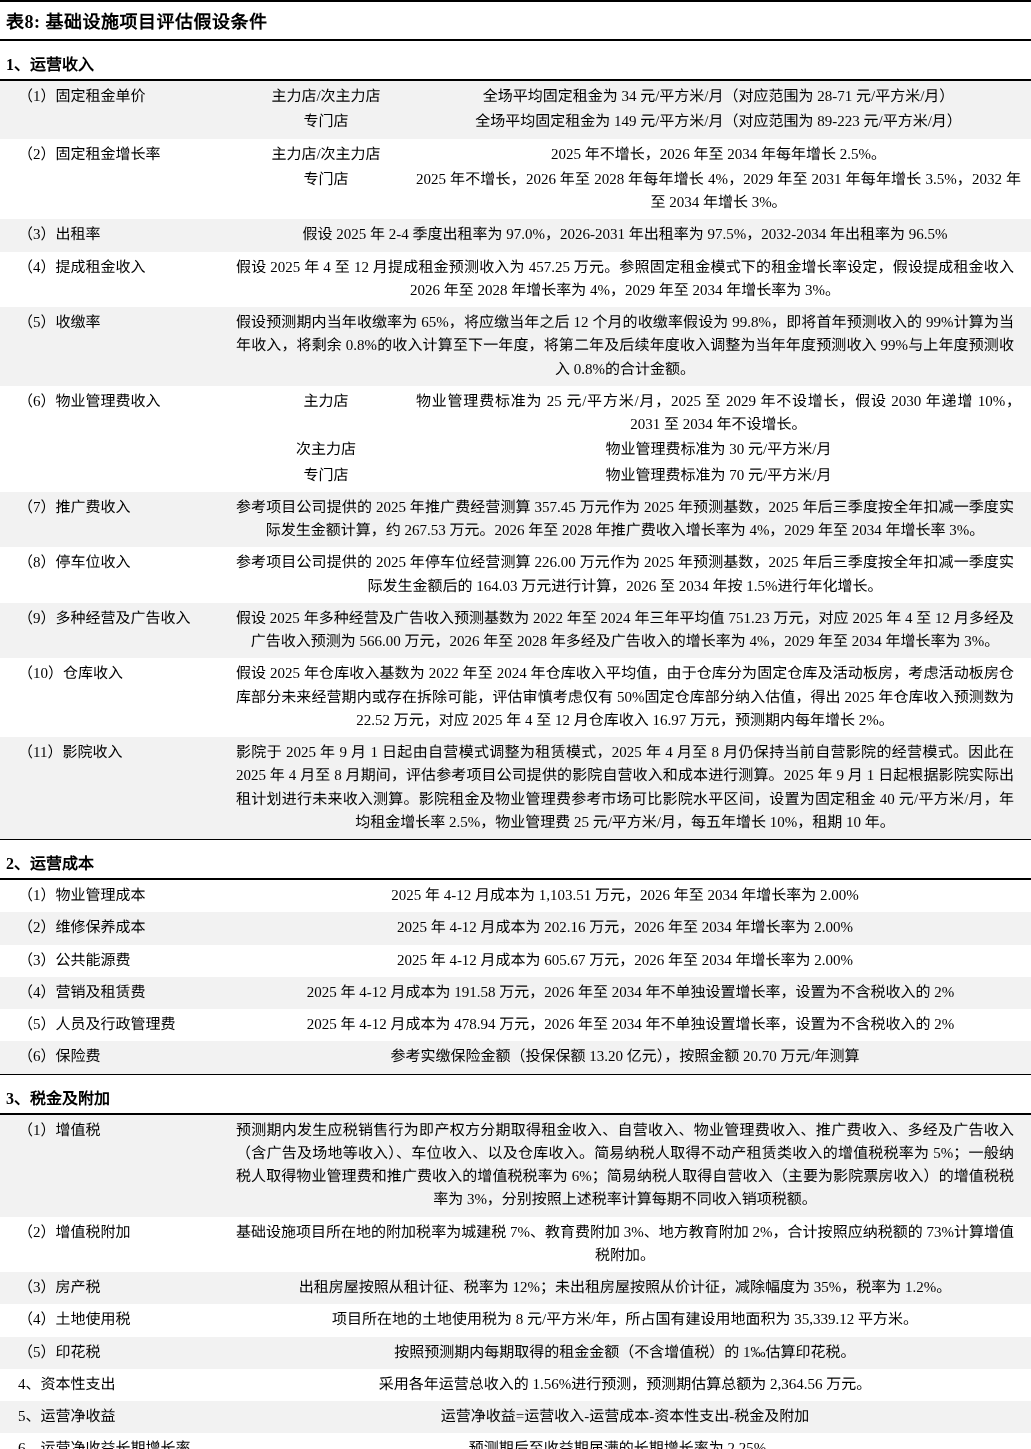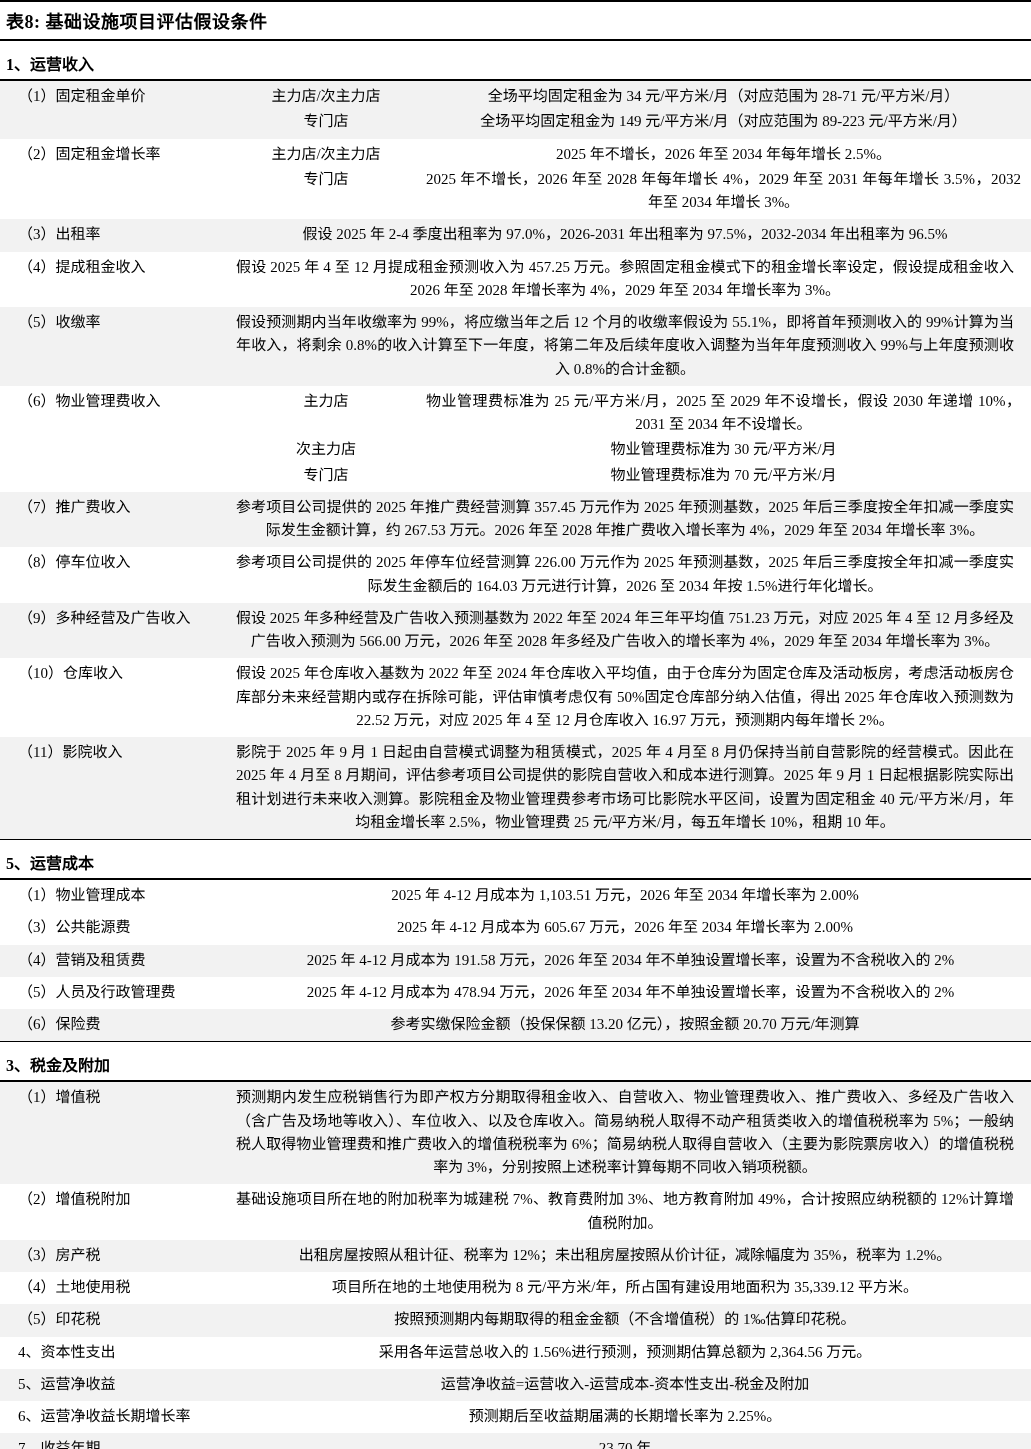--- a/index.html
+++ b/index.html
@@ -91,7 +91,6 @@
   .subline {
     display: flex;
     width: 100%;
-    gap: 10px;
   }
   .subline + .subline { margin-top: 2px; }
   .sub-name {

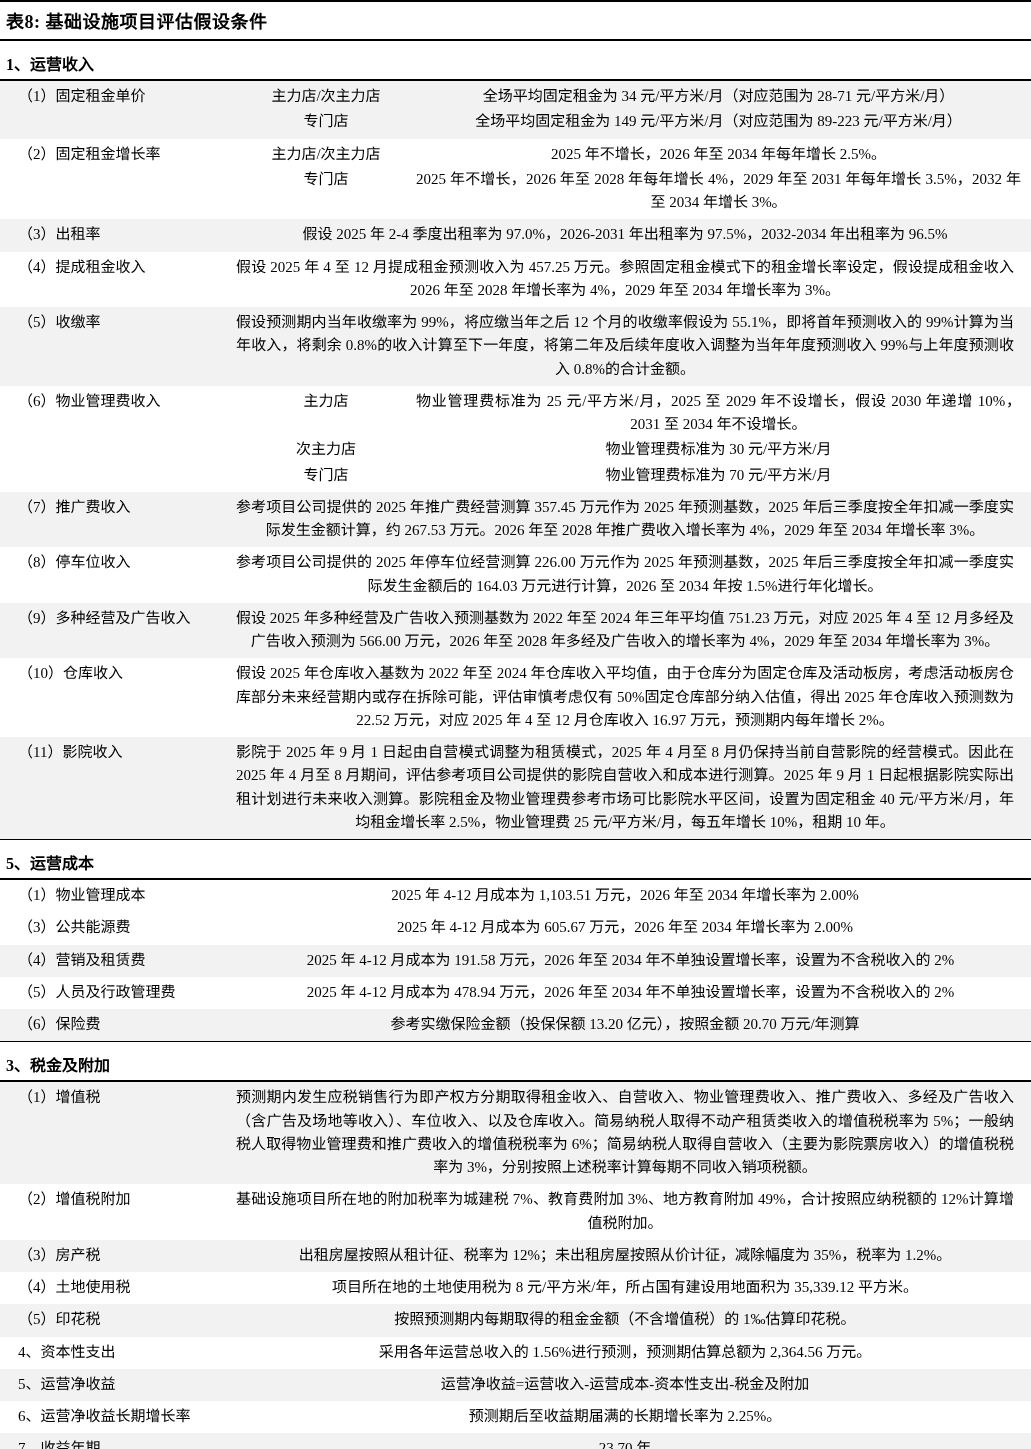--- a/index.html
+++ b/index.html
@@ -163,7 +163,7 @@
         </tr>
         <tr class="drow shade">
           <td class="c-label">（5）收缴率</td>
-          <td class="c-body">假设预测期内当年收缴率为 99%，将应缴当年之后 12 个月的收缴率假设为 55.1%，即将首年预测收入的 99%计算为当年收入，将剩余 0.8%的收入计算至下一年度，将第二年及后续年度收入调整为当年年度预测收入 99%与上年度预测收入 0.8%的合计金额。</td>
+          <td class="c-body">假设预测期内当年收缴率为 65%，将应缴当年之后 12 个月的收缴率假设为 99.8%，即将首年预测收入的 99%计算为当年收入，将剩余 0.8%的收入计算至下一年度，将第二年及后续年度收入调整为当年年度预测收入 99%与上年度预测收入 0.8%的合计金额。</td>
         </tr>
         <tr class="drow plain">
           <td class="c-label">（6）物业管理费收入</td>

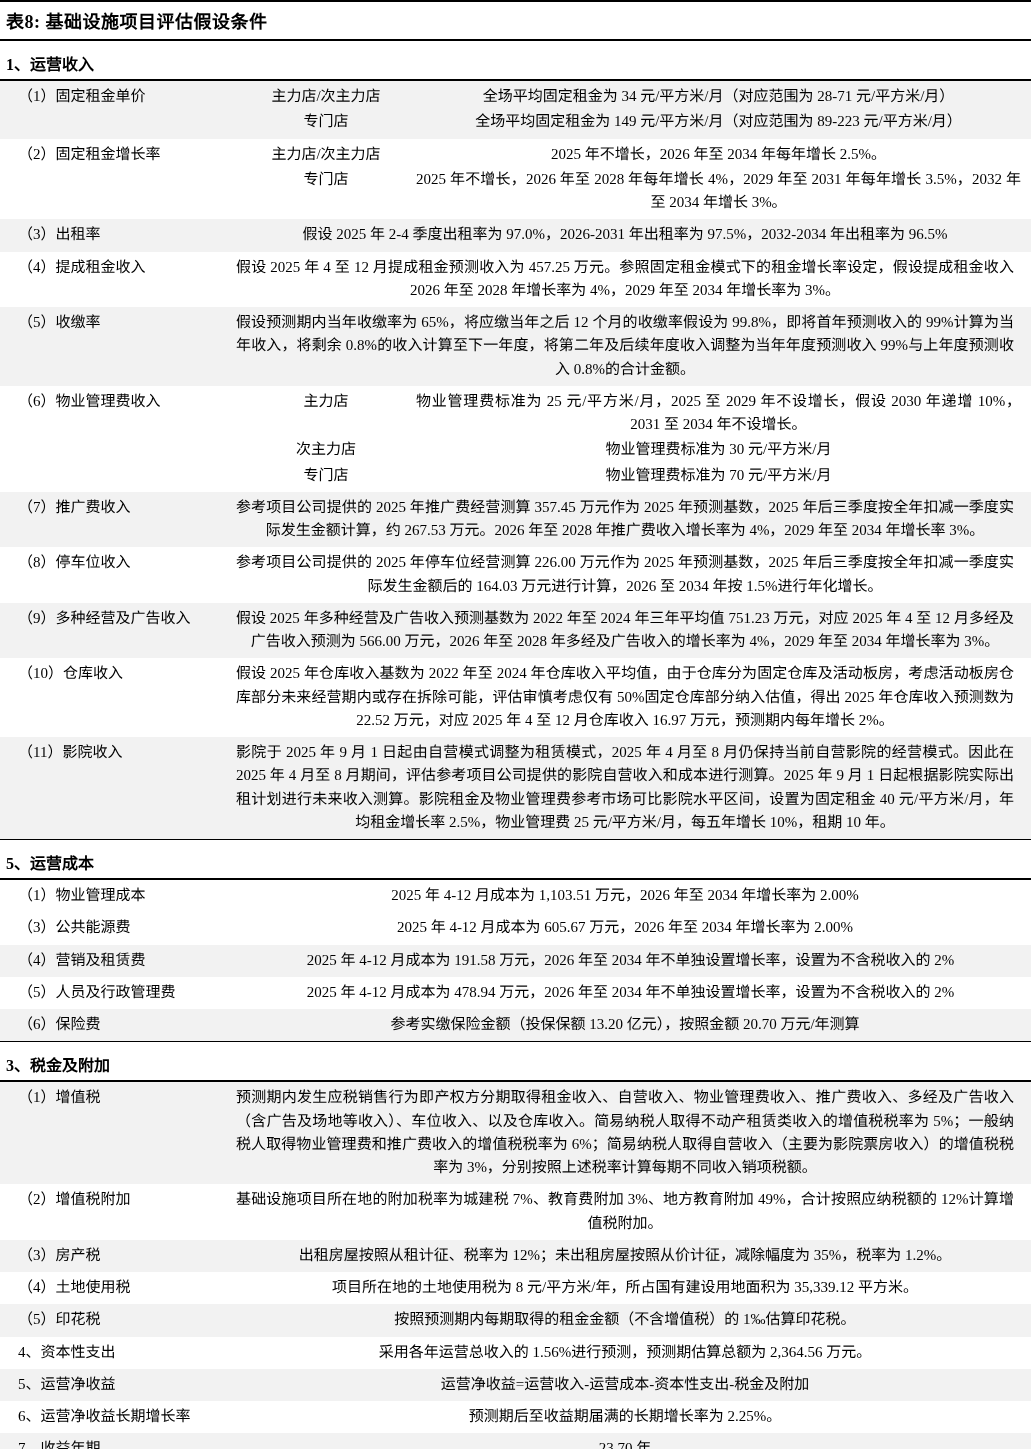--- a/index.html
+++ b/index.html
@@ -203,7 +203,7 @@
           <td class="c-body">影院于 2025 年 9 月 1 日起由自营模式调整为租赁模式，2025 年 4 月至 8 月仍保持当前自营影院的经营模式。因此在 2025 年 4 月至 8 月期间，评估参考项目公司提供的影院自营收入和成本进行测算。2025 年 9 月 1 日起根据影院实际出租计划进行未来收入测算。影院租金及物业管理费参考市场可比影院水平区间，设置为固定租金 40 元/平方米/月，年均租金增长率 2.5%，物业管理费 25 元/平方米/月，每五年增长 10%，租期 10 年。</td>
         </tr>
         <tr class="sec-row">
-          <td colspan="2">5、运营成本</td>
+          <td colspan="2">2、运营成本</td>
         </tr>
         <tr class="drow plain">
           <td class="c-label">（1）物业管理成本</td>

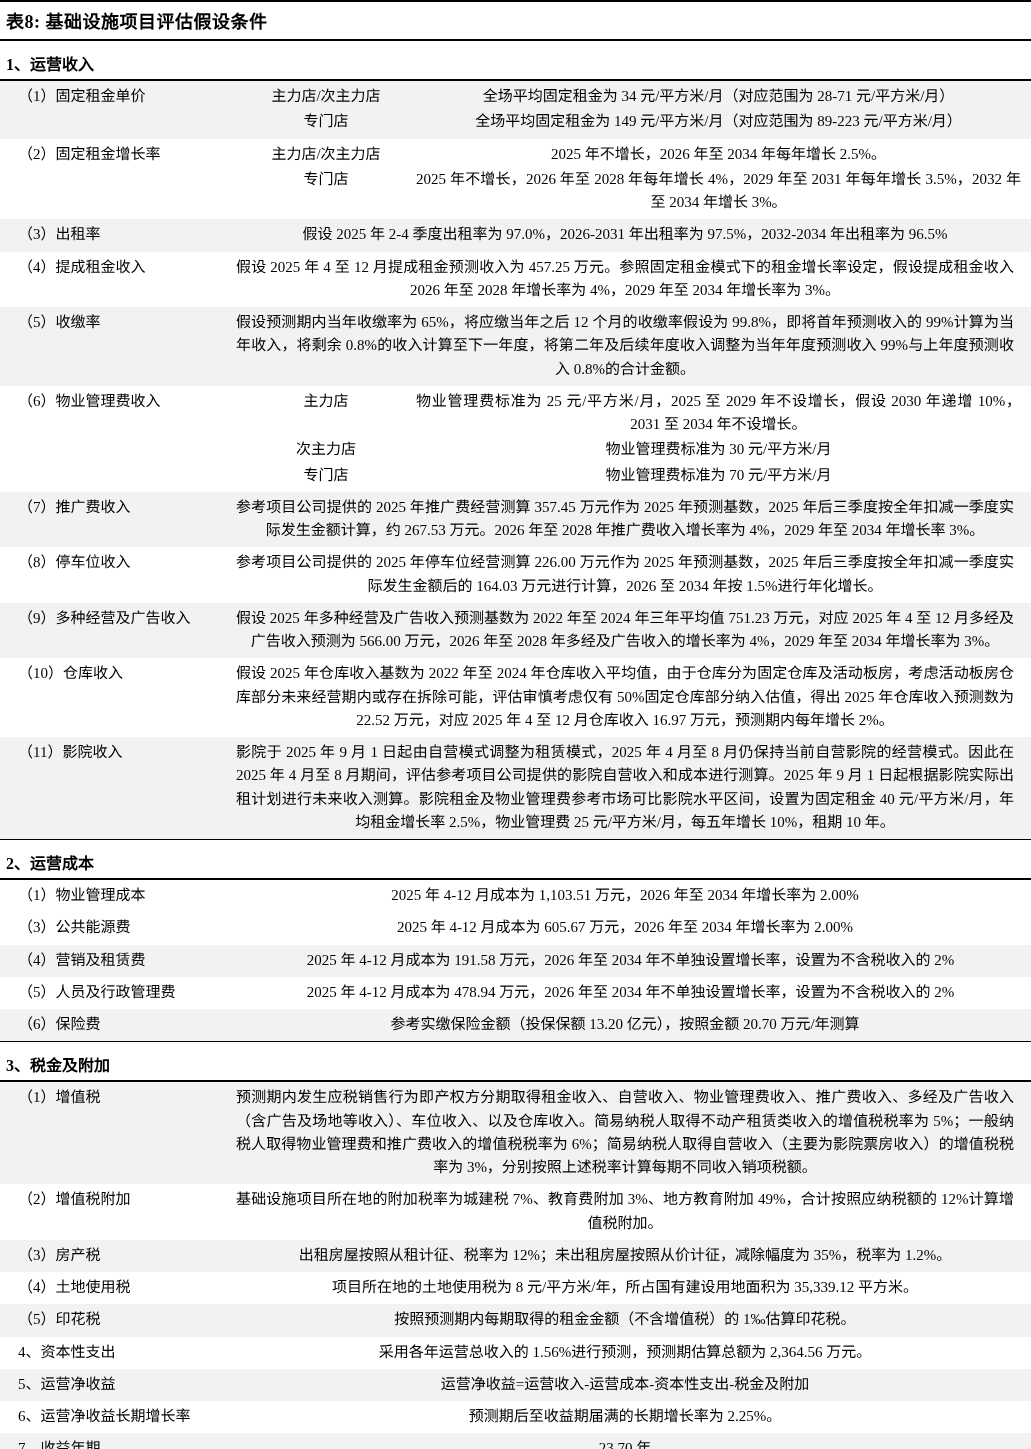--- a/index.html
+++ b/index.html
@@ -209,6 +209,10 @@
           <td class="c-label">（1）物业管理成本</td>
           <td class="c-body center">2025 年 4-12 月成本为 1,103.51 万元，2026 年至 2034 年增长率为 2.00%</td>
         </tr>
+        <tr class="drow shade">
+          <td class="c-label">（2）维修保养成本</td>
+          <td class="c-body center">2025 年 4-12 月成本为 202.16 万元，2026 年至 2034 年增长率为 2.00%</td>
+        </tr>
         <tr class="drow plain">
           <td class="c-label">（3）公共能源费</td>
           <td class="c-body center">2025 年 4-12 月成本为 605.67 万元，2026 年至 2034 年增长率为 2.00%</td>

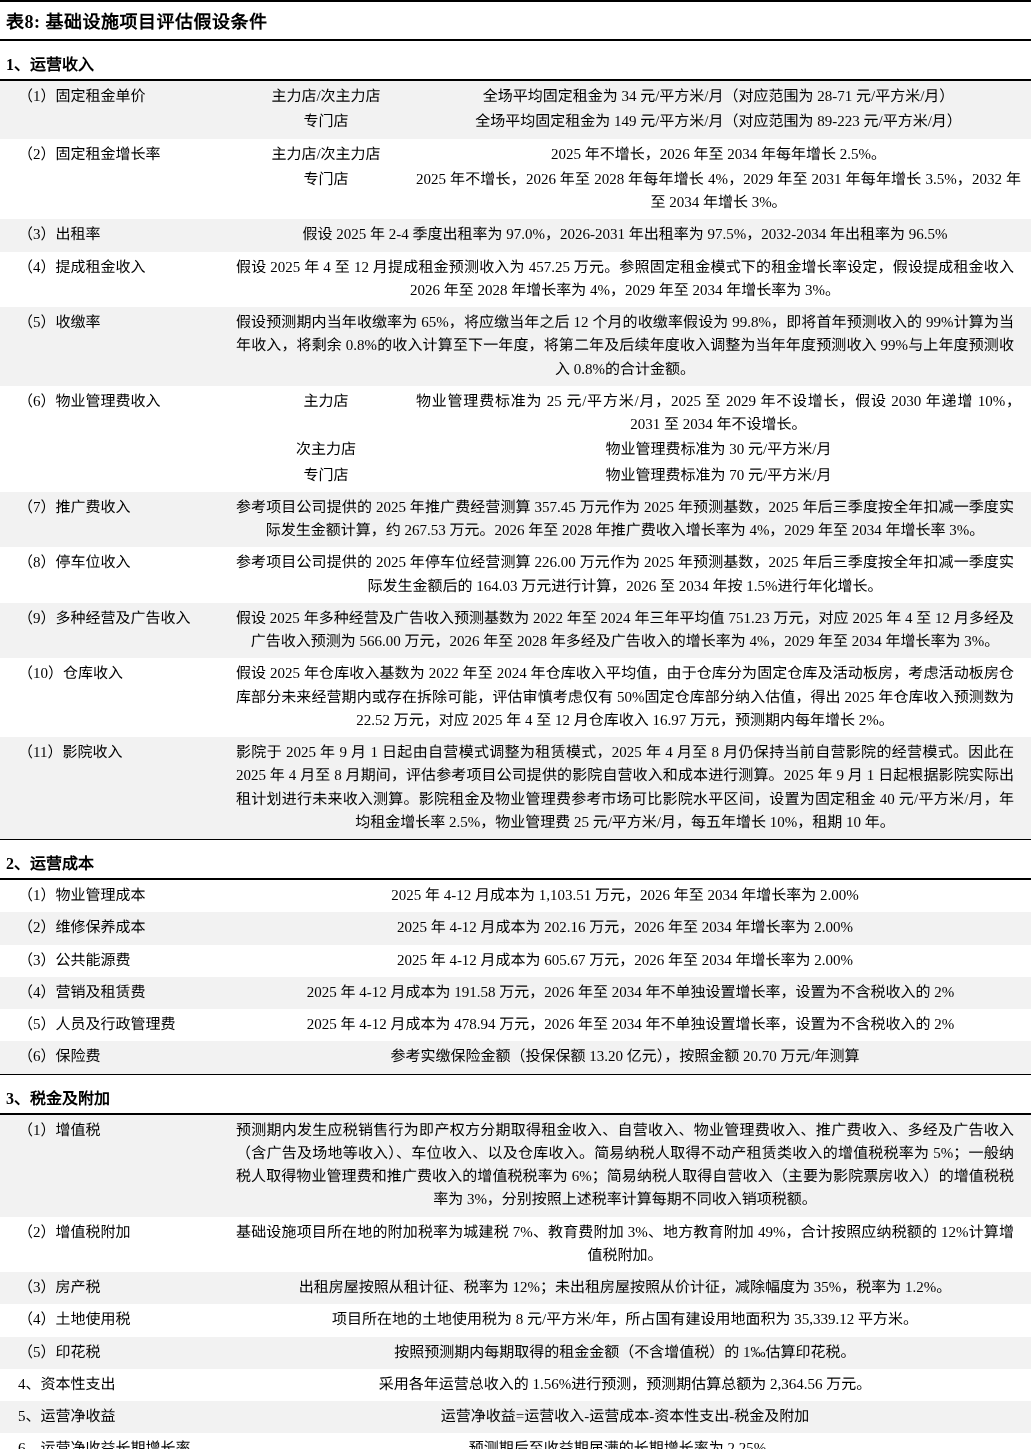--- a/index.html
+++ b/index.html
@@ -238,7 +238,7 @@
         </tr>
         <tr class="drow plain">
           <td class="c-label">（2）增值税附加</td>
-          <td class="c-body">基础设施项目所在地的附加税率为城建税 7%、教育费附加 3%、地方教育附加 49%，合计按照应纳税额的 12%计算增值税附加。</td>
+          <td class="c-body">基础设施项目所在地的附加税率为城建税 7%、教育费附加 3%、地方教育附加 2%，合计按照应纳税额的 73%计算增值税附加。</td>
         </tr>
         <tr class="drow shade">
           <td class="c-label">（3）房产税</td>

